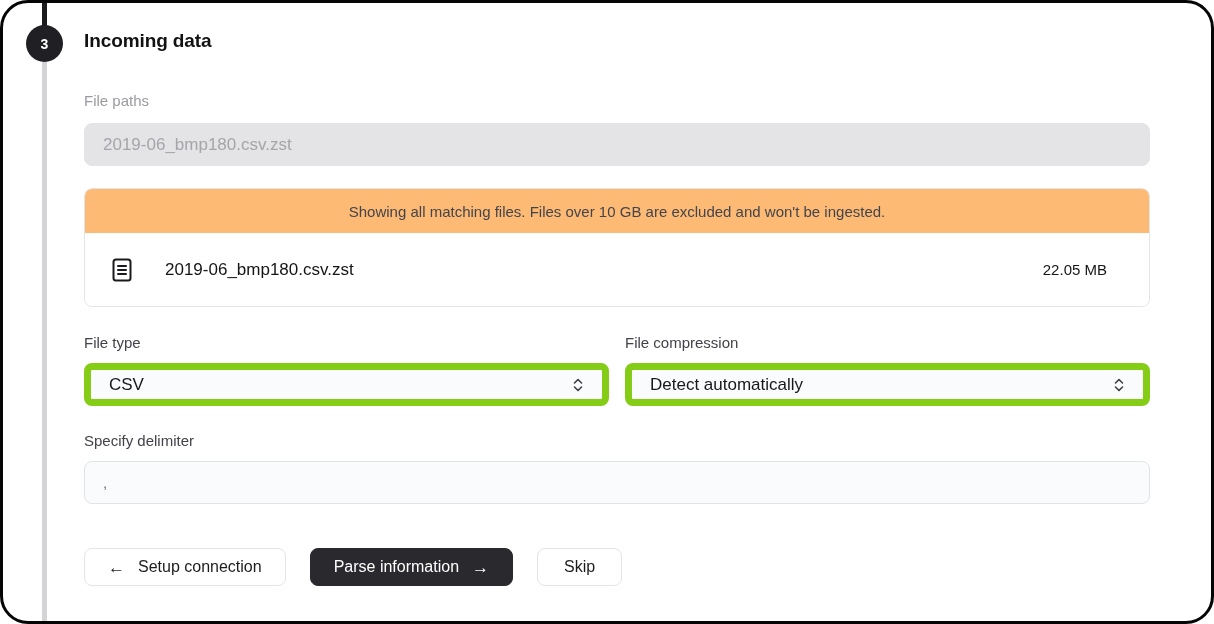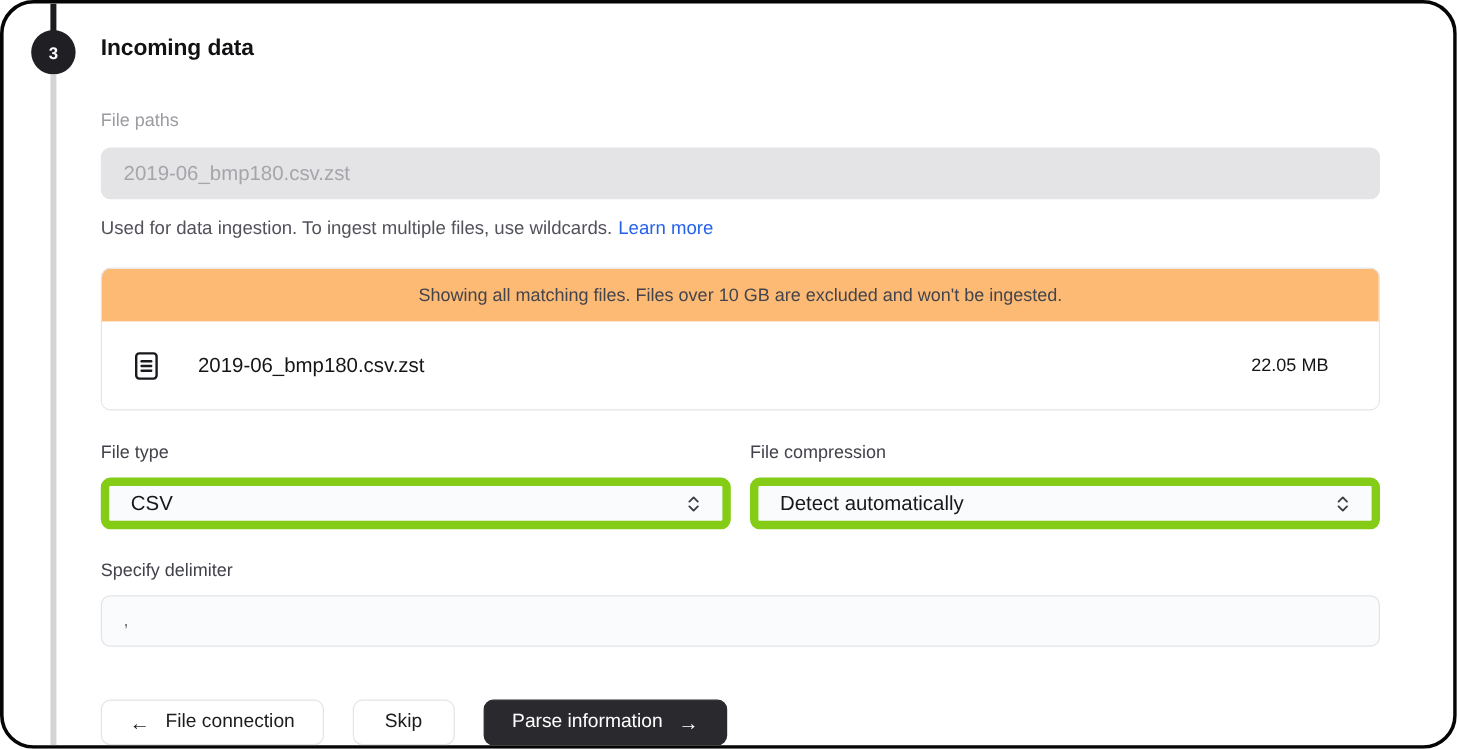--- a/index.html
+++ b/index.html
@@ -136,7 +136,6 @@
     <div class="label muted mt-20">File paths</div>
     <input class="text-input disabled" disabled="" value="2019-06_bmp180.csv.zst" style="">
 
-    <div class="helper"><span>Used for data ingestion. To ingest multiple files, use wildcards.</span><a>Learn more</a></div>
 
     <div class="files-panel">
       <div class="files-banner">Showing all matching files. Files over 10 GB are excluded and won't be ingested.</div>

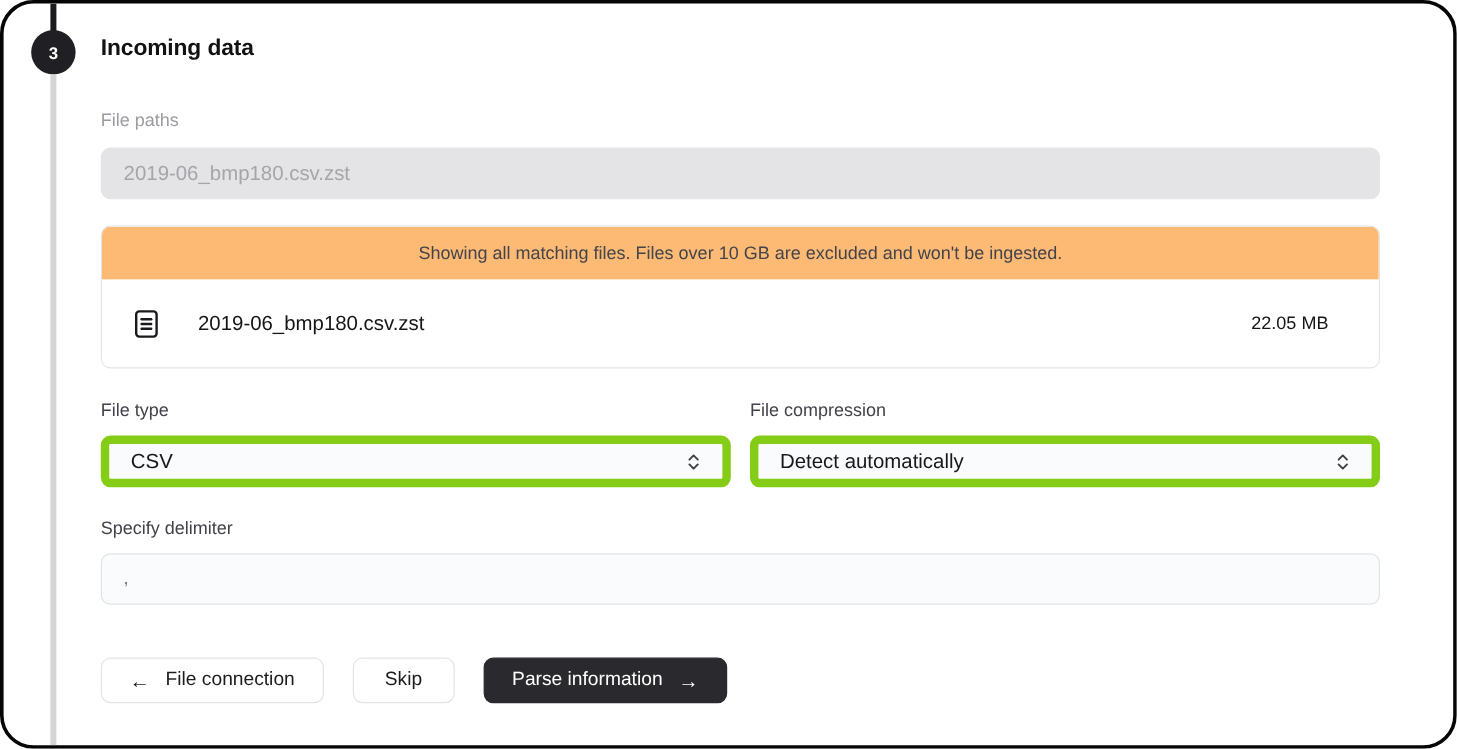--- a/index.html
+++ b/index.html
@@ -186,7 +186,7 @@
     <div class="actions">
       <button class="btn">
         <span class="arrow-glyph">←</span>
-        <span>File connection</span>
+        <span>Setup connection</span>
       </button>
       <button class="btn skip">
         <span>Skip</span>

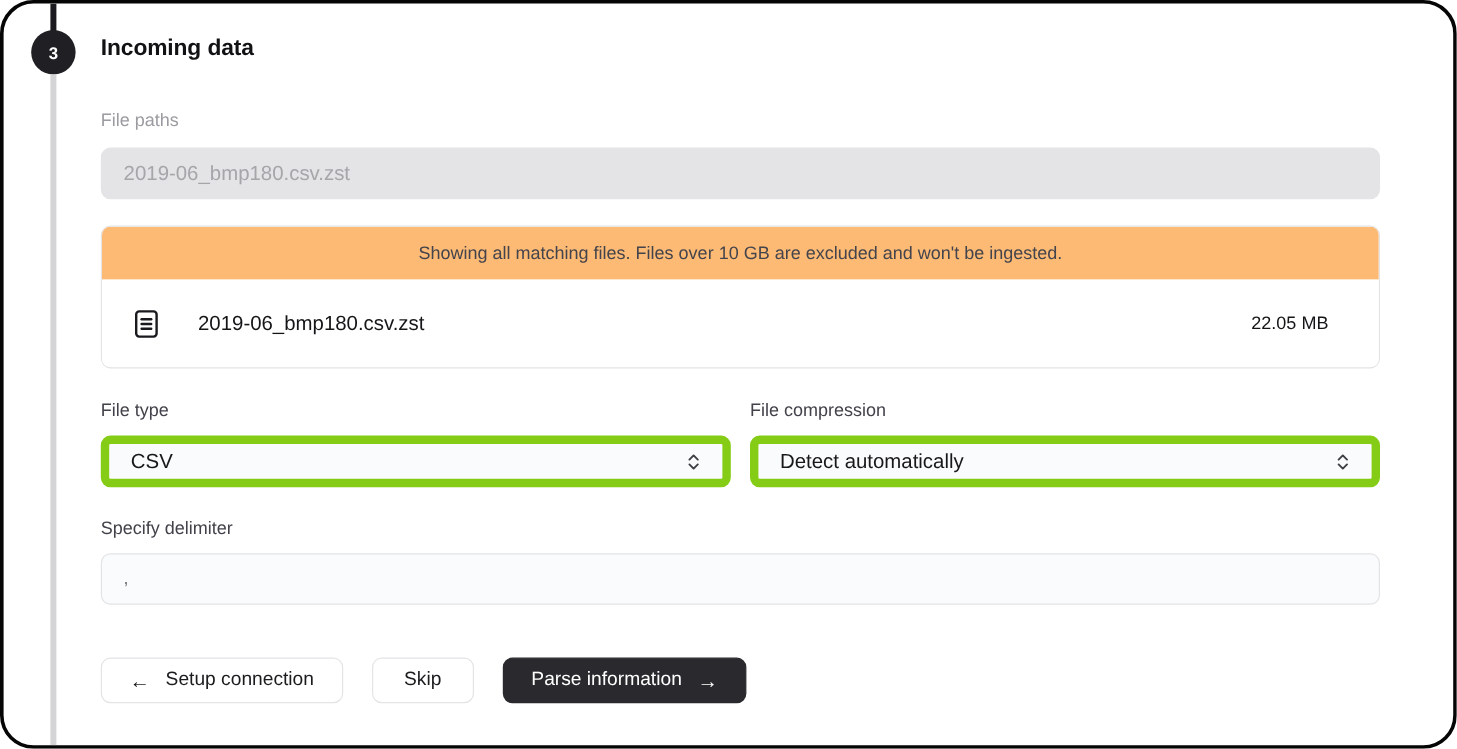--- a/index.html
+++ b/index.html
@@ -188,13 +188,13 @@
         <span class="arrow-glyph">←</span>
         <span>Setup connection</span>
       </button>
-      <button class="btn skip">
-        <span>Skip</span>
-      </button>
       <button class="btn primary">
         <span>Parse information</span>
         <span class="arrow-glyph">→</span>
       </button>
+      <button class="btn skip">
+        <span>Skip</span>
+      </button>
     </div>
 
   </div>

